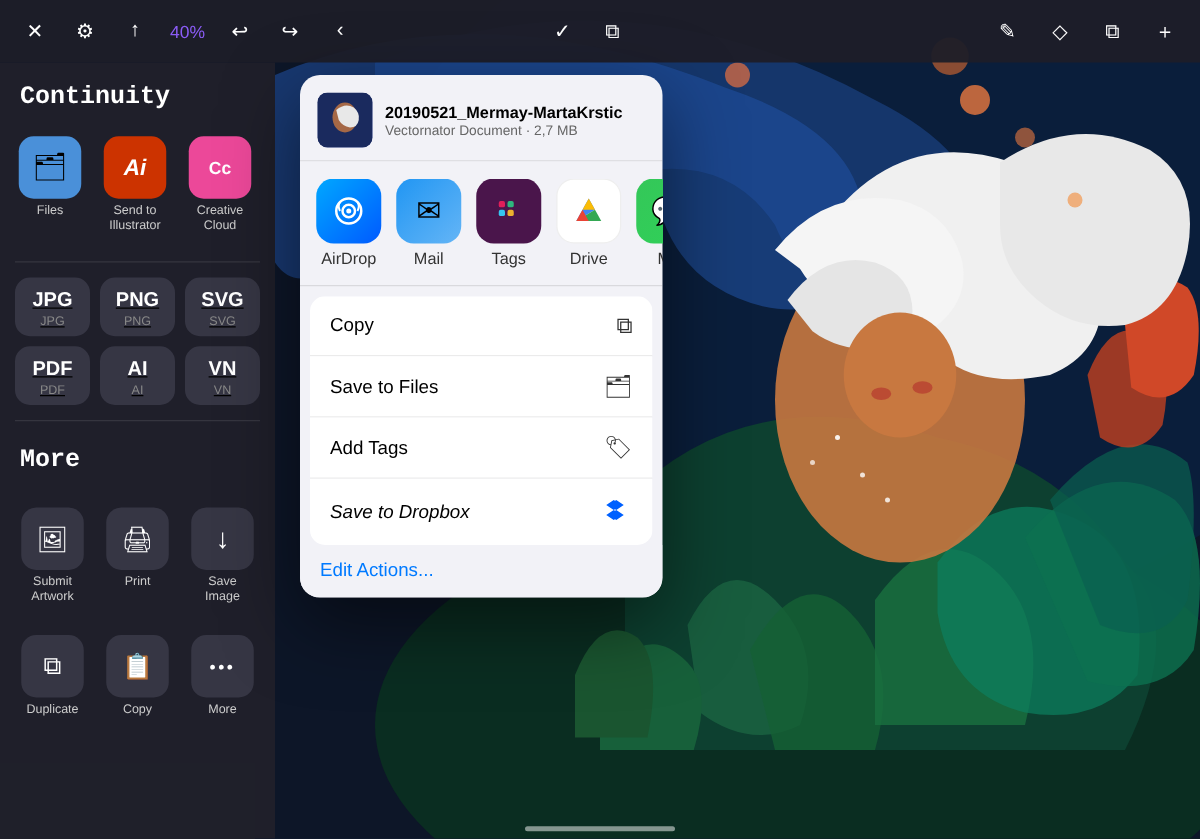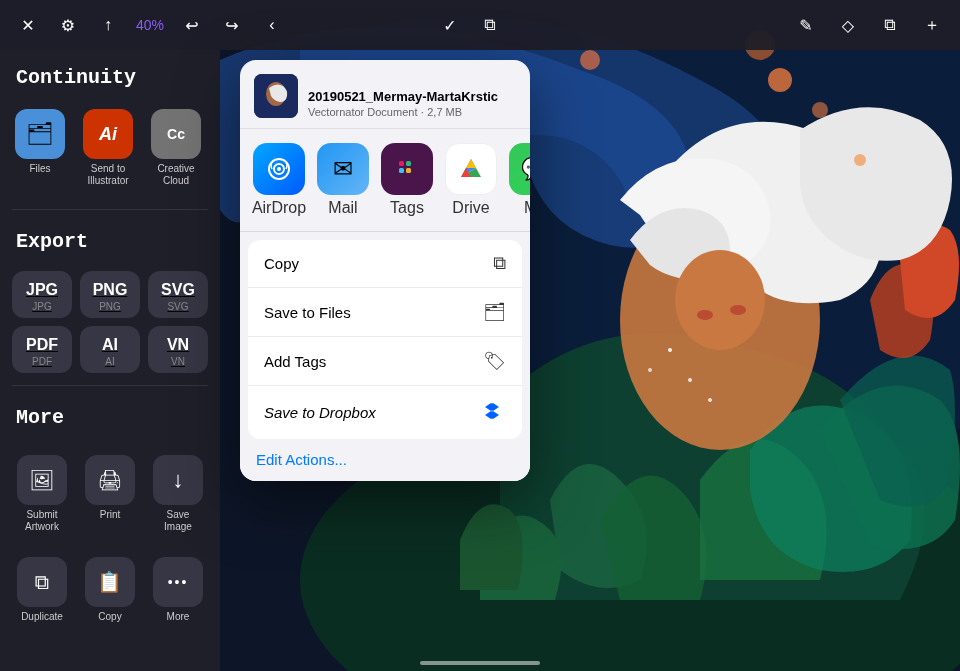--- a/index.html
+++ b/index.html
@@ -190,7 +190,7 @@
 
     .share-header {
       display: flex;
-      align-items: flex-end;
+      align-items: center;
       padding: 14px 14px 10px;
       gap: 10px;
       border-bottom: 1px solid rgba(0,0,0,0.08);

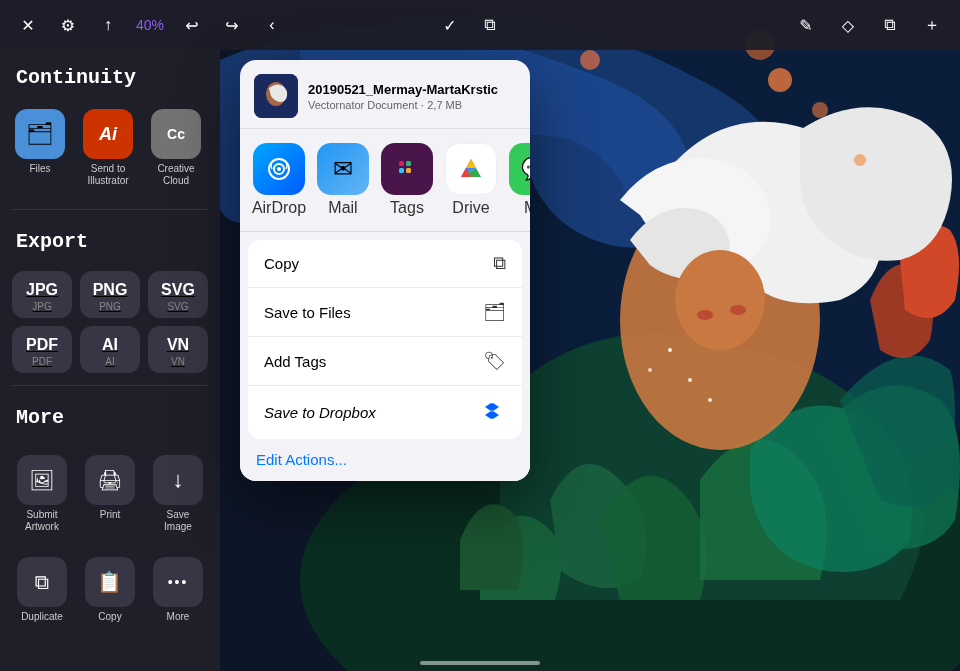--- a/index.html
+++ b/index.html
@@ -397,7 +397,7 @@
         <span class="icon-label">Send to Illustrator</span>
       </div>
       <div class="icon-item">
-        <div class="icon-box" style="background:#737373;color:#fff;font-size:14px;font-weight:800;">Cc</div>
+        <div class="icon-box" style="background:#ec4899;color:#fff;font-size:14px;font-weight:800;">Cc</div>
         <span class="icon-label">Creative Cloud</span>
       </div>
     </div>

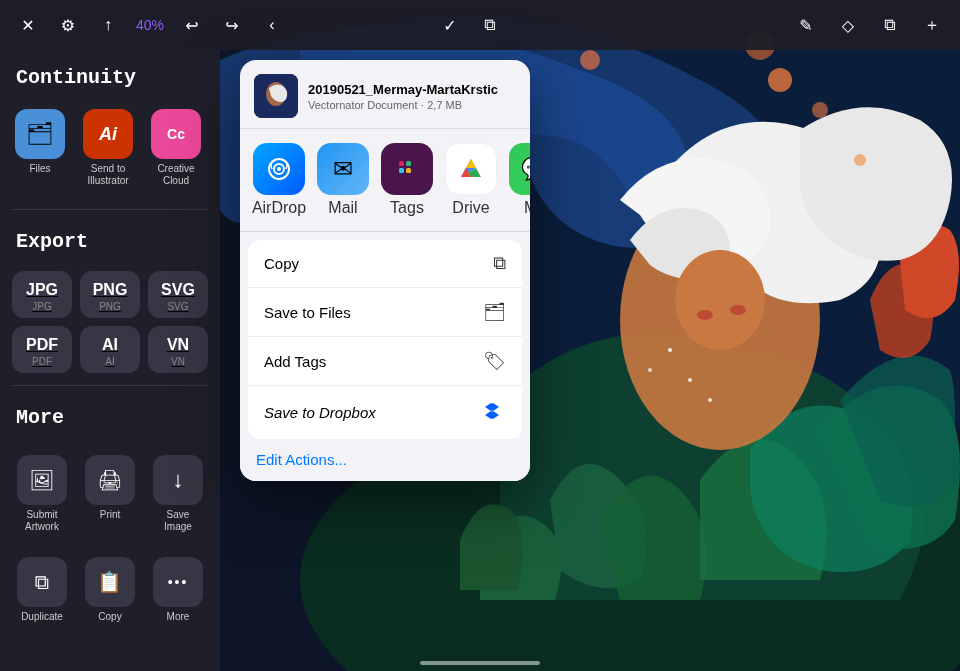--- a/index.html
+++ b/index.html
@@ -242,7 +242,7 @@
     }
 
     .share-app-label {
-      font-size: 16px;
+      font-size: 13px;
       color: #333;
       text-align: center;
     }

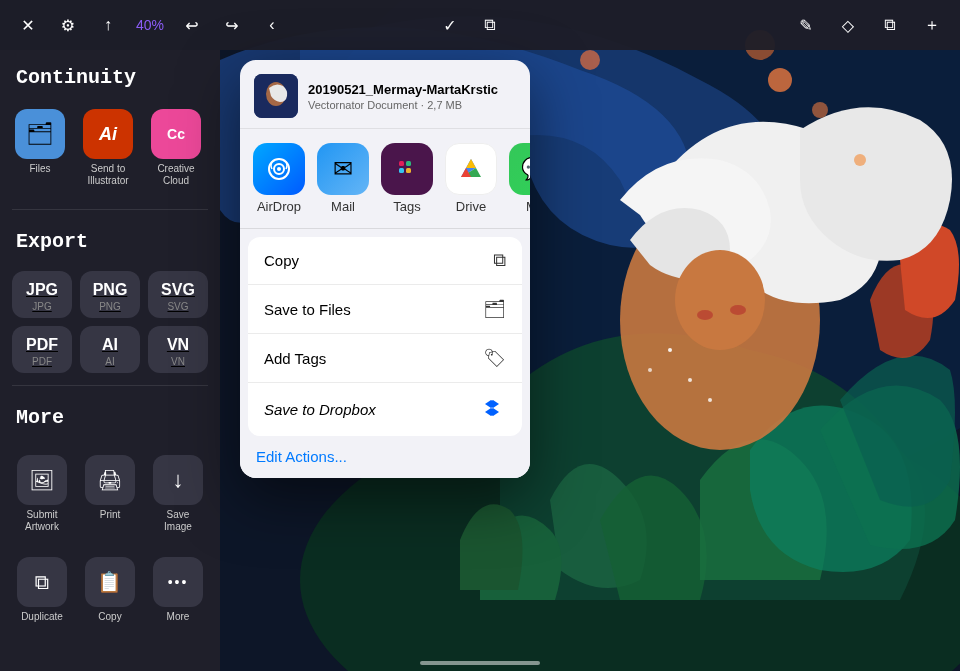--- a/index.html
+++ b/index.html
@@ -406,7 +406,6 @@
   <div class="divider"></div>
 
   <div>
-    <div class="panel-section-title">Export</div>
     <div class="format-grid">
       <button class="format-btn">
         <span class="format-main">JPG</span>

